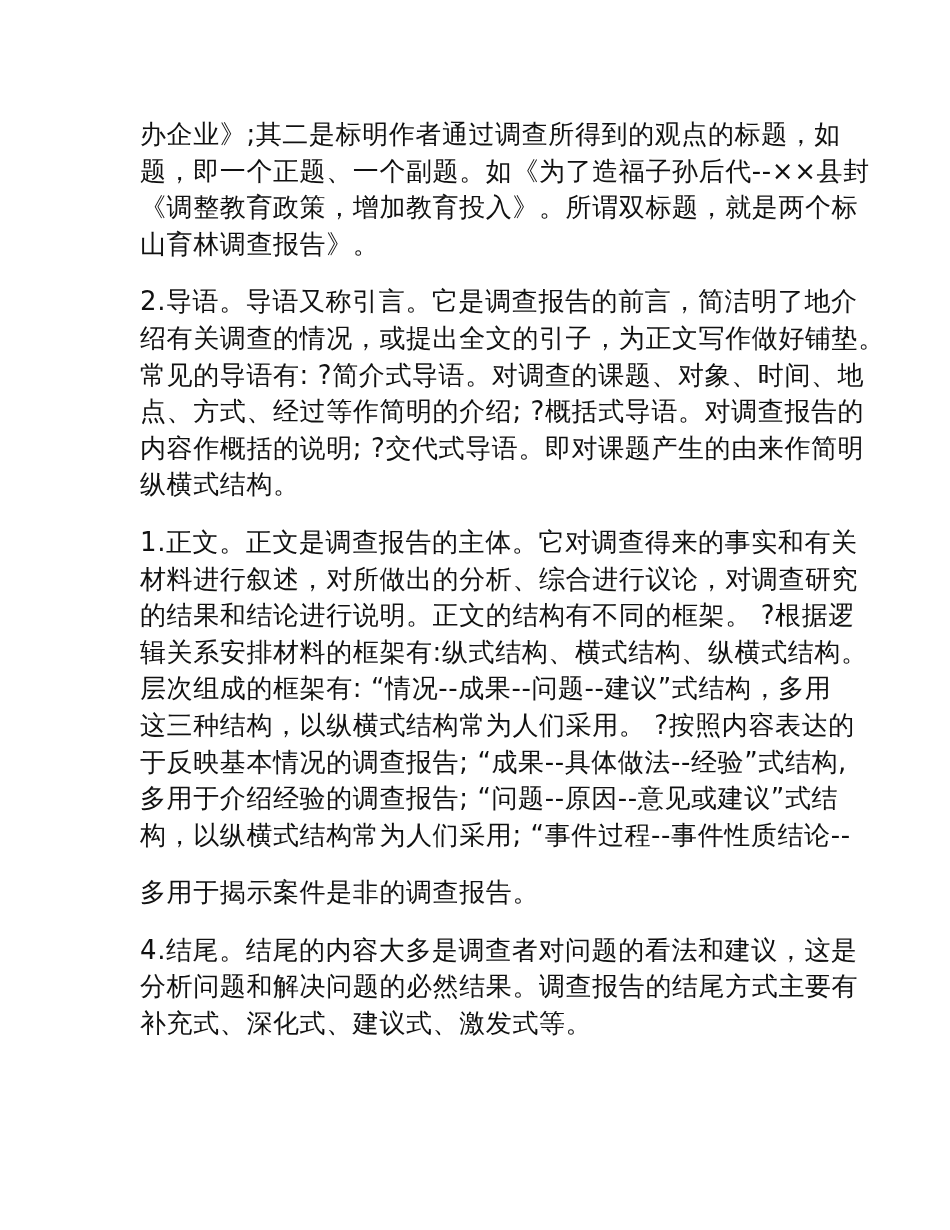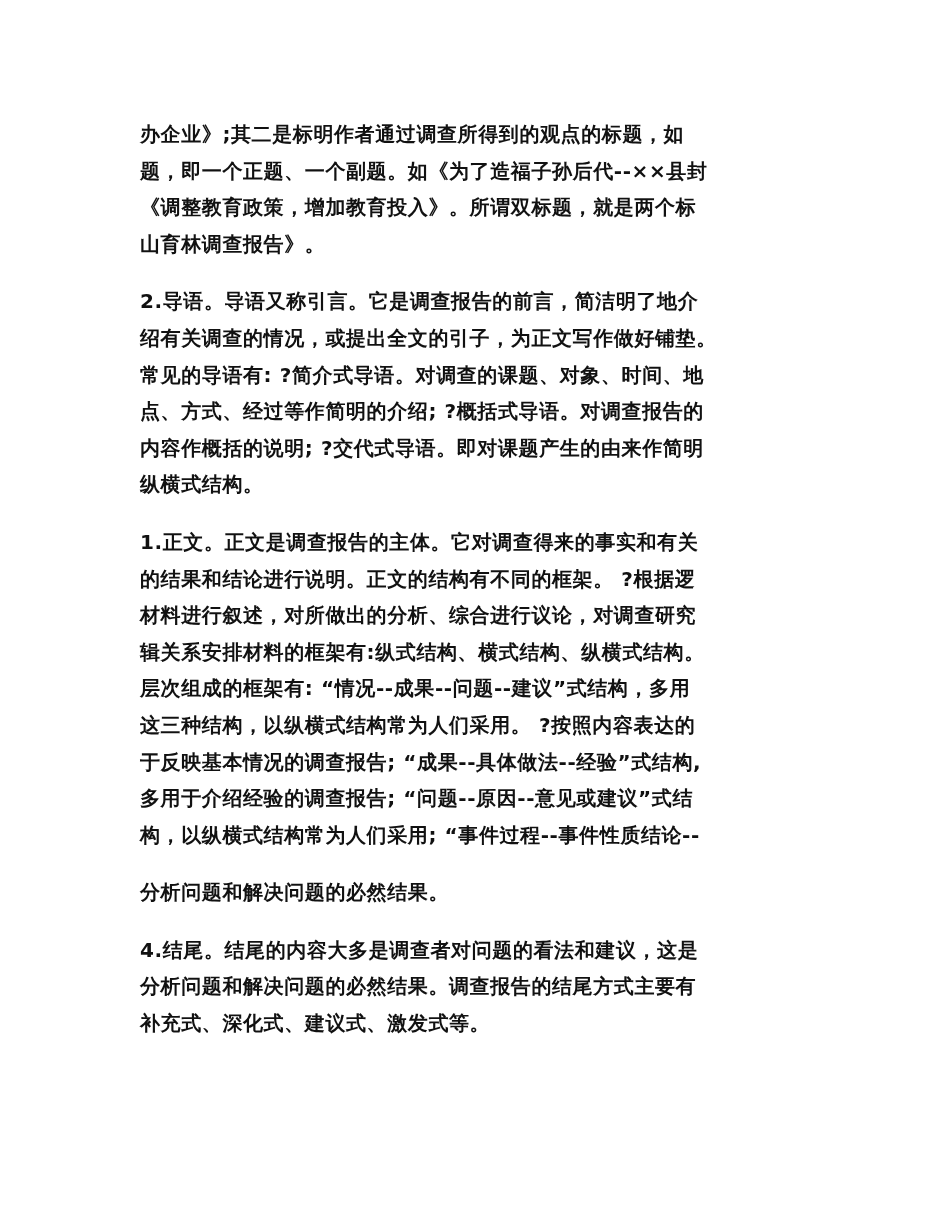--- a/index.html
+++ b/index.html
@@ -23,10 +23,9 @@
     }
     .para {
       margin: 0 0 21px 0;
-      font-size: 20px;
+      font-size: 26px;
       line-height: 36.6px;
       letter-spacing: 0.6px;
-      font-weight: bold;
     }
     .line {
       display: block;

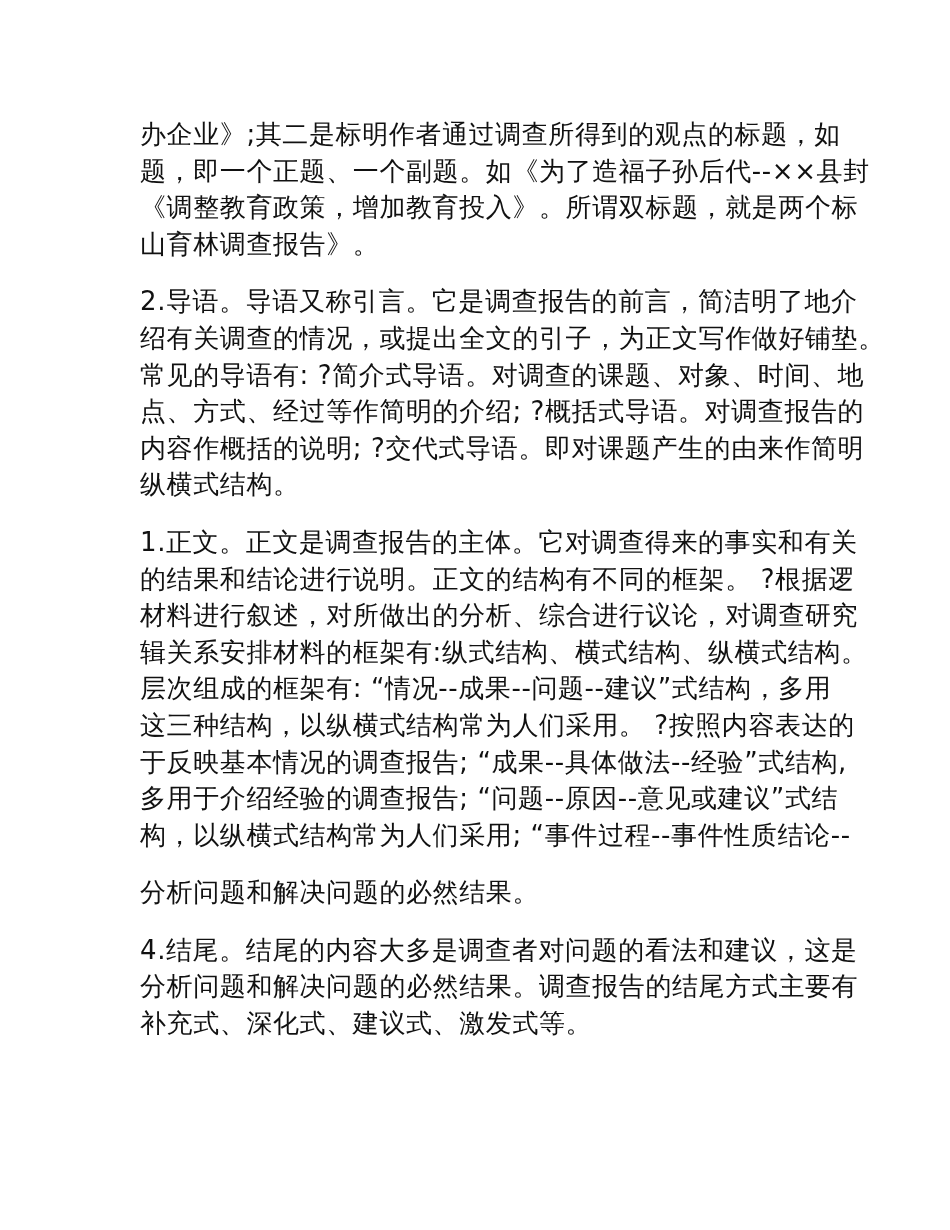--- a/index.html
+++ b/index.html
@@ -52,8 +52,8 @@
   </p>
   <p class="para">
     <span class="line">1.正文。正文是调查报告的主体。它对调查得来的事实和有关</span>
+    <span class="line">材料进行叙述，对所做出的分析、综合进行议论，对调查研究</span>
     <span class="line">的结果和结论进行说明。正文的结构有不同的框架。 ?根据逻</span>
-    <span class="line">材料进行叙述，对所做出的分析、综合进行议论，对调查研究</span>
     <span class="line">辑关系安排材料的框架有:纵式结构、横式结构、纵横式结构。</span>
     <span class="line">层次组成的框架有: “情况--成果--问题--建议”式结构，多用</span>
     <span class="line">这三种结构，以纵横式结构常为人们采用。 ?按照内容表达的</span>

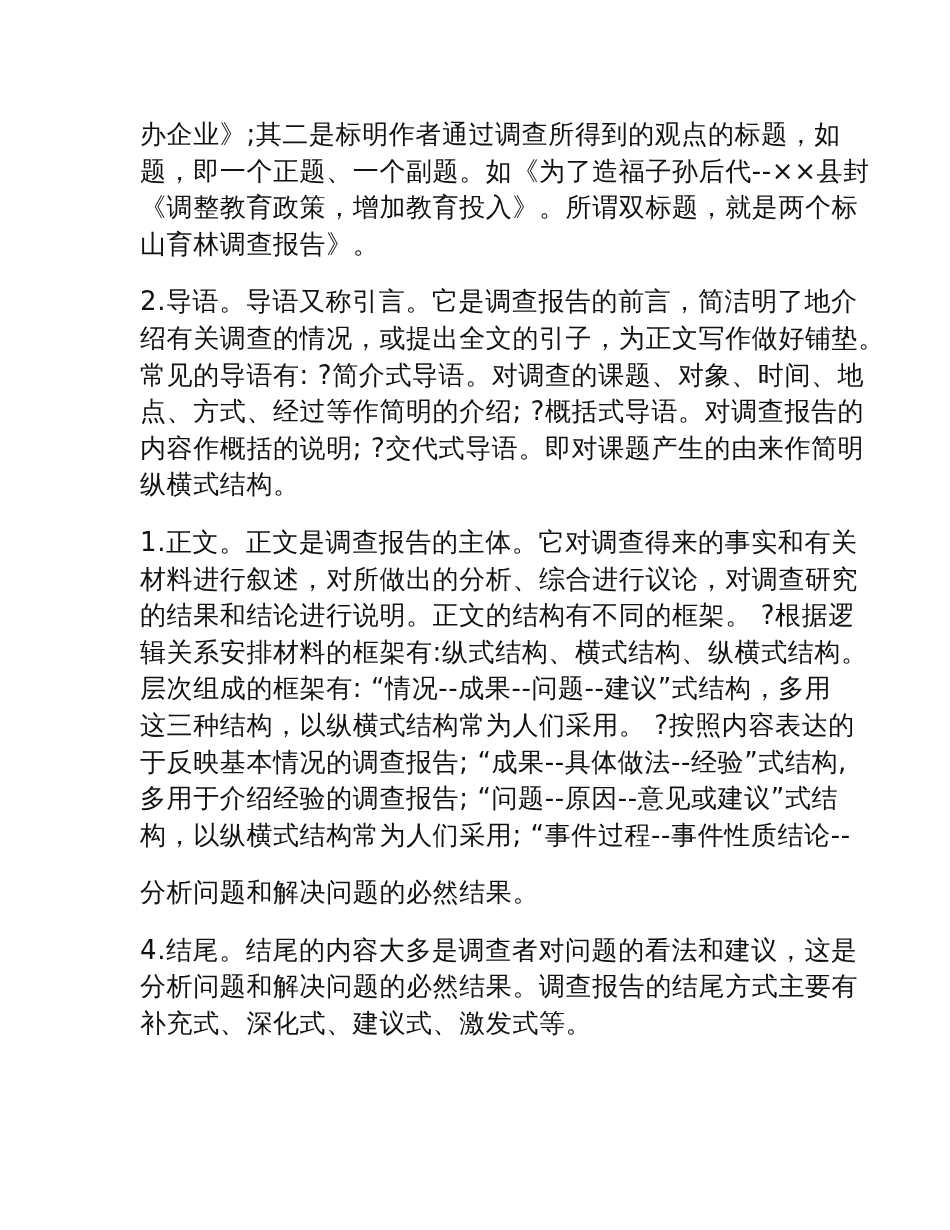--- a/index.html
+++ b/index.html
@@ -62,7 +62,7 @@
     <span class="line">构，以纵横式结构常为人们采用; “事件过程--事件性质结论--</span>
   </p>
   <p class="para">
-    <span class="line">分析问题和解决问题的必然结果。</span>
+    <span class="line">多用于揭示案件是非的调查报告。</span>
   </p>
   <p class="para">
     <span class="line">4.结尾。结尾的内容大多是调查者对问题的看法和建议，这是</span>

